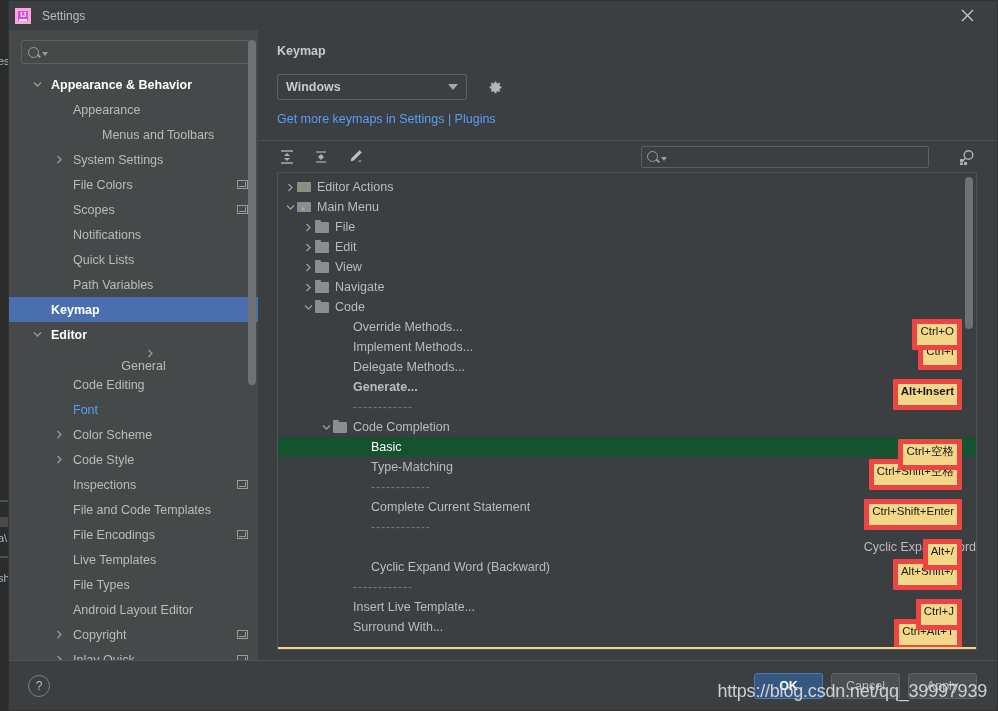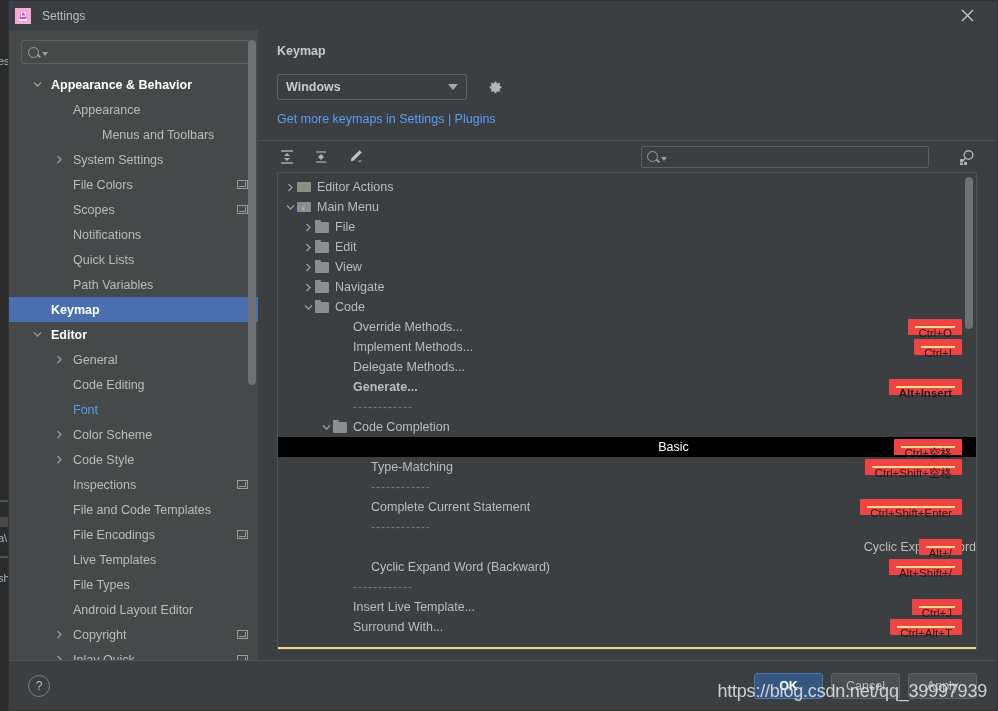--- a/index.html
+++ b/index.html
@@ -27,7 +27,7 @@
     padding: 0 0 0 6px; flex: 0 0 29px; position: relative;
   }
   .ij-logo {
-    width: 16px; height: 16px; border: 5px solid #f9a8d4;
+    width: 16px; height: 16px; border: 3px solid #f9a8d4;
     background: #d946ef; color: #fff; font-size: 8px; font-weight: bold;
     display: flex; align-items: center; justify-content: center;
     letter-spacing: -0.5px; flex: 0 0 16px; font-family: "Liberation Sans", sans-serif;

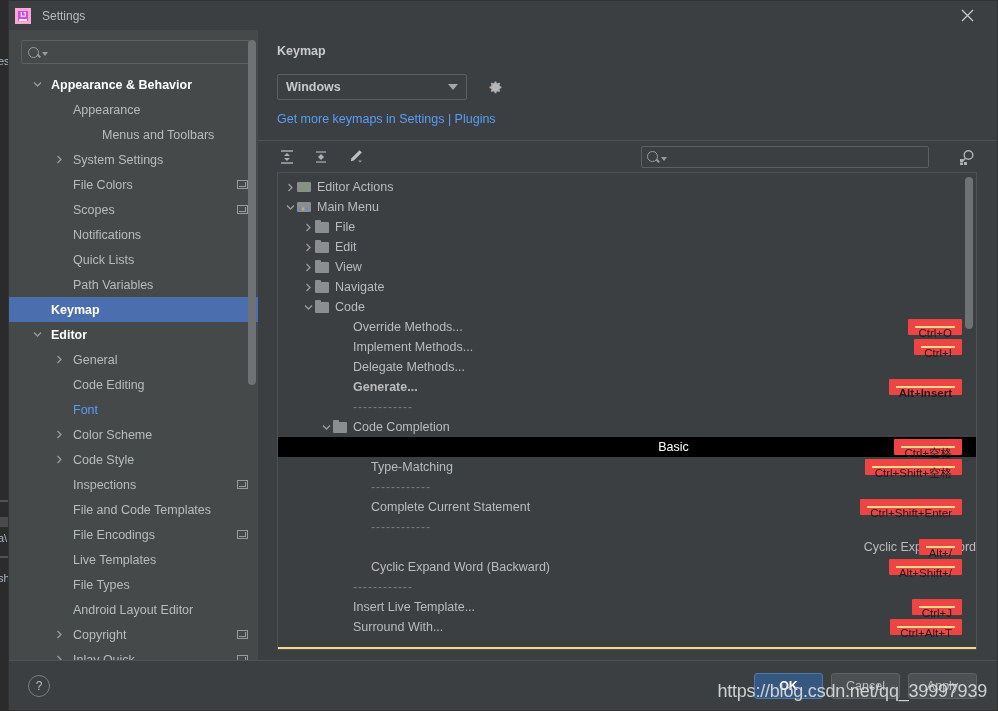--- a/index.html
+++ b/index.html
@@ -125,8 +125,8 @@
   .folder::before { content:''; position:absolute; top:-2px; left:0; width:6px; height:3px; background:#8b8d8f; border-radius:1px 1px 0 0;}
   .dashes { color: #7b7e80; letter-spacing: 1px; font-size: 12px; }
   .sc {
-    position: absolute; right: 14px; top: 2px; height: 16px; background: #f2d888;
-    border: 7px solid #ef4444; color: #1b1b1b; font-size: 11.5px; line-height: 14px;
+    position: absolute; right: 14px; top: 2px; height: 31px; background: #f2d888;
+    border: 5px solid #ef4444; color: #1b1b1b; font-size: 11.5px; line-height: 14px;
     padding: 0 3px; border-radius: 1px; font-family: "Liberation Sans", sans-serif;
   }
   .kscroll { position: absolute; right: 3px; width: 8px; background: #6e7274; border-radius:4px;}

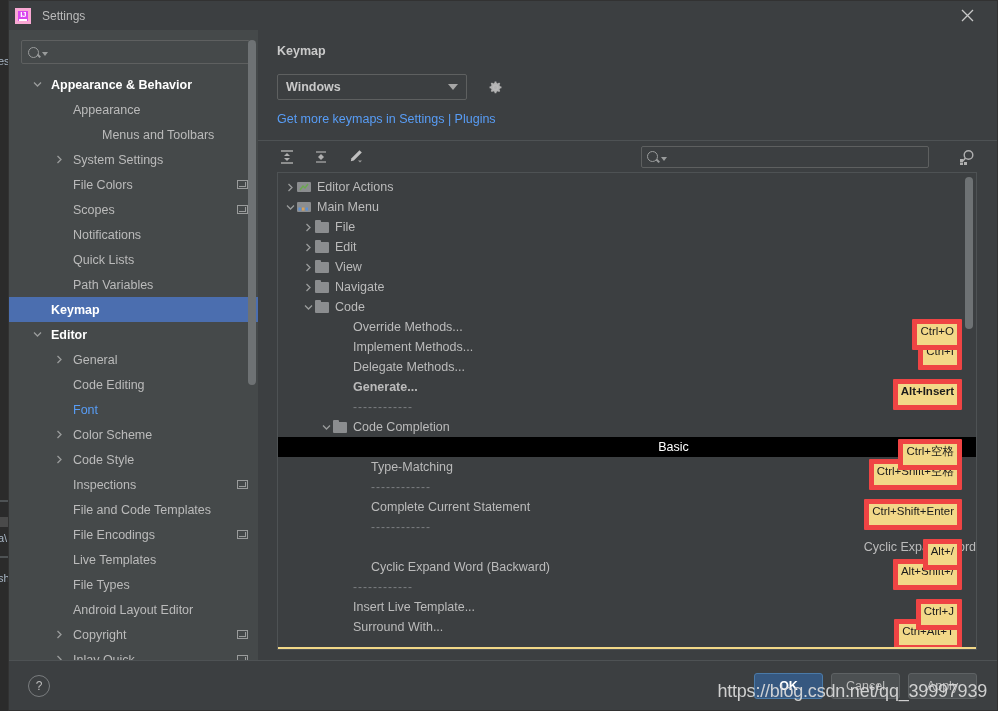--- a/index.html
+++ b/index.html
@@ -252,7 +252,7 @@
               </span>
               <span class="node-label" style="margin-left: 8px;">Editor</span>
             </div>
-            <div class="node" style="padding-left: 22px;">
+            <div class="node" style="padding-left: 22px; flex-direction: column;">
               <span class="arrow" style="margin-left: 22px;">
                 <svg width="7" height="9" viewBox="0 0 7 9">
                   <path d="M1.5 1L5 4.5 1.5 8" stroke="#9a9c9c" stroke-width="1.3" fill="none"></path>

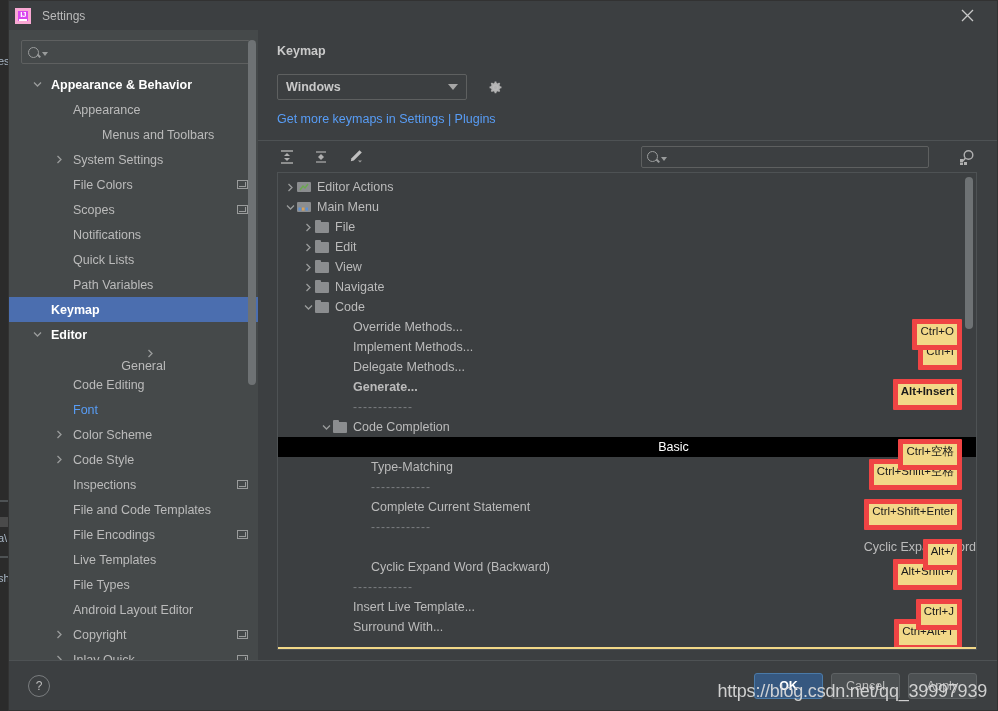--- a/index.html
+++ b/index.html
@@ -116,7 +116,7 @@
     position: absolute; left: 0; right: 0; height: 20px; display: flex;
     align-items: center; font-size: 12.5px; color: #bbbbbb; white-space: nowrap;
   }
-  .krow.sel { background: #000000; color: #ffffff; justify-content: center; }
+  .krow.sel { background: #14532d; color: #ffffff; }
   .karrow { width: 13px; flex: 0 0 13px; display:inline-flex;align-items:center;justify-content:center;color:#9a9c9c;}
   .kicon { width: 16px; flex: 0 0 16px; display:inline-flex;align-items:center; margin-right:4px;}
   .folder {

